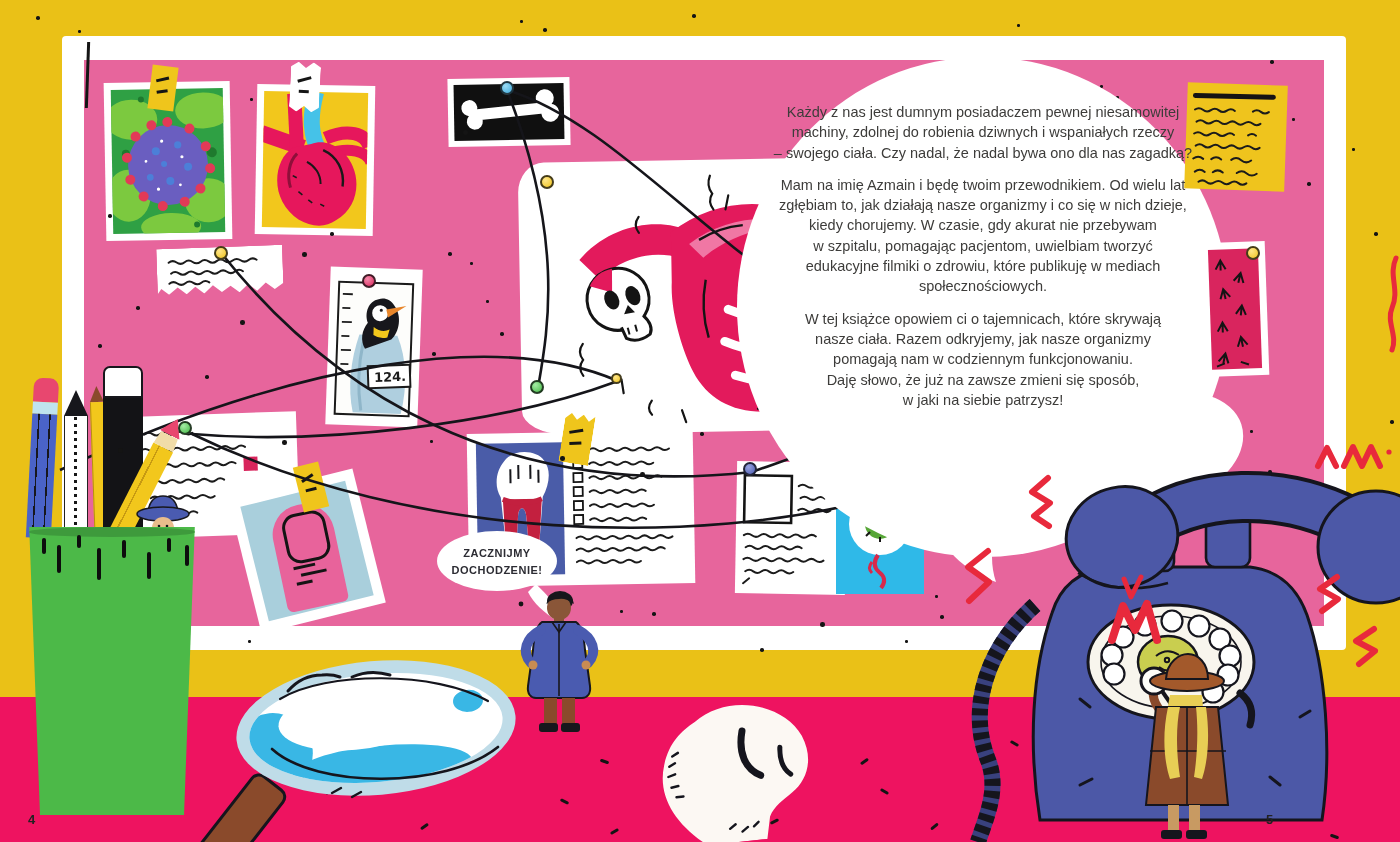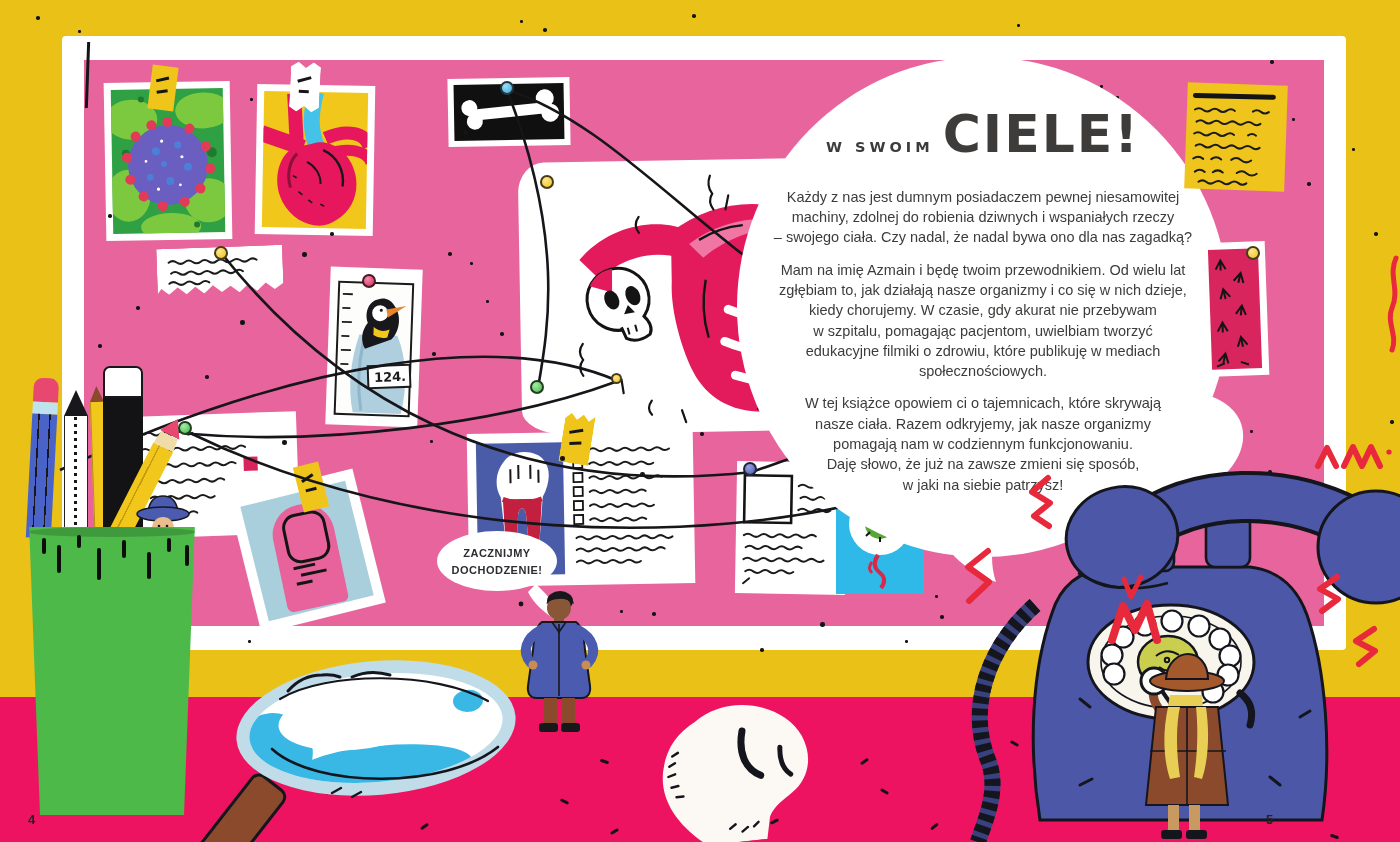--- a/index.html
+++ b/index.html
@@ -371,9 +371,6 @@
   </svg>
 
   <div class="abs" id="bubble-text" style="left:747px;top:86px;width:472px;text-align:center;z-index:9">
-    <p id="bubble-title2" style="white-space:normal">
-      <span>W SWOIM </span><span class="big">CIELE!</span>
-    </p>
     <p style="margin-top:16px">Każdy z nas jest dumnym posiadaczem pewnej niesamowitej
 machiny, zdolnej do robienia dziwnych i wspaniałych rzeczy
 – swojego ciała. Czy nadal, że nadal bywa ono dla nas zagadką?</p>

